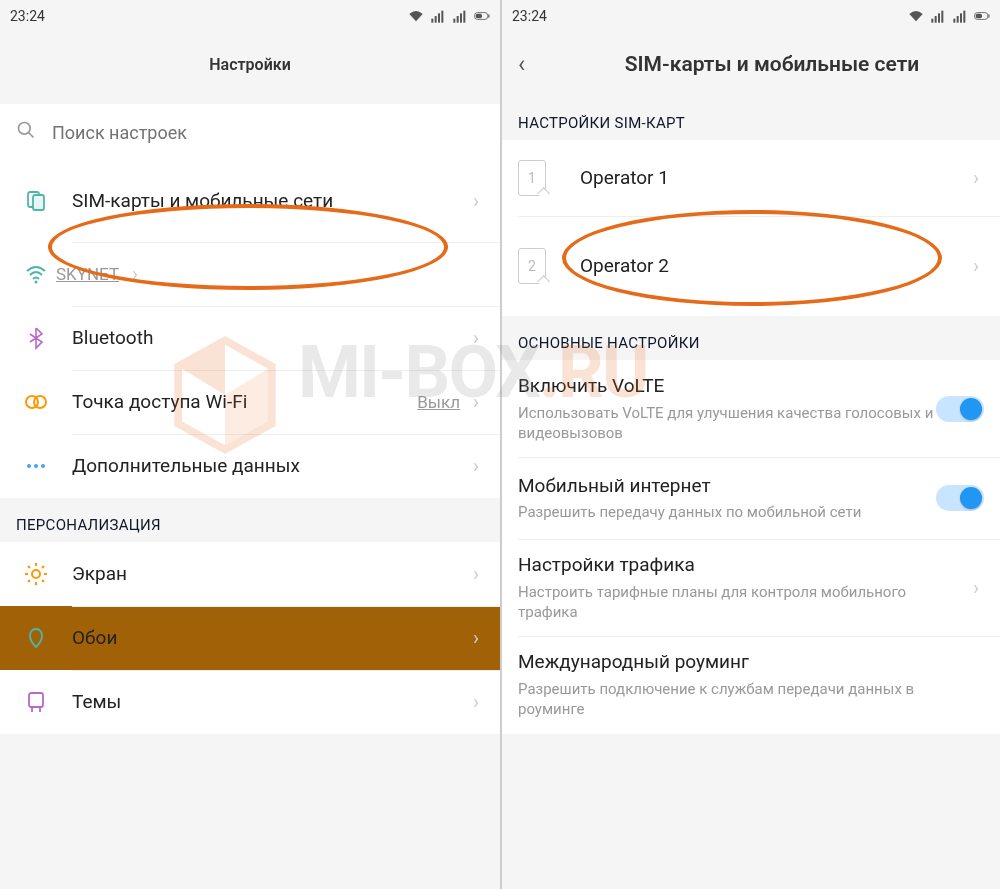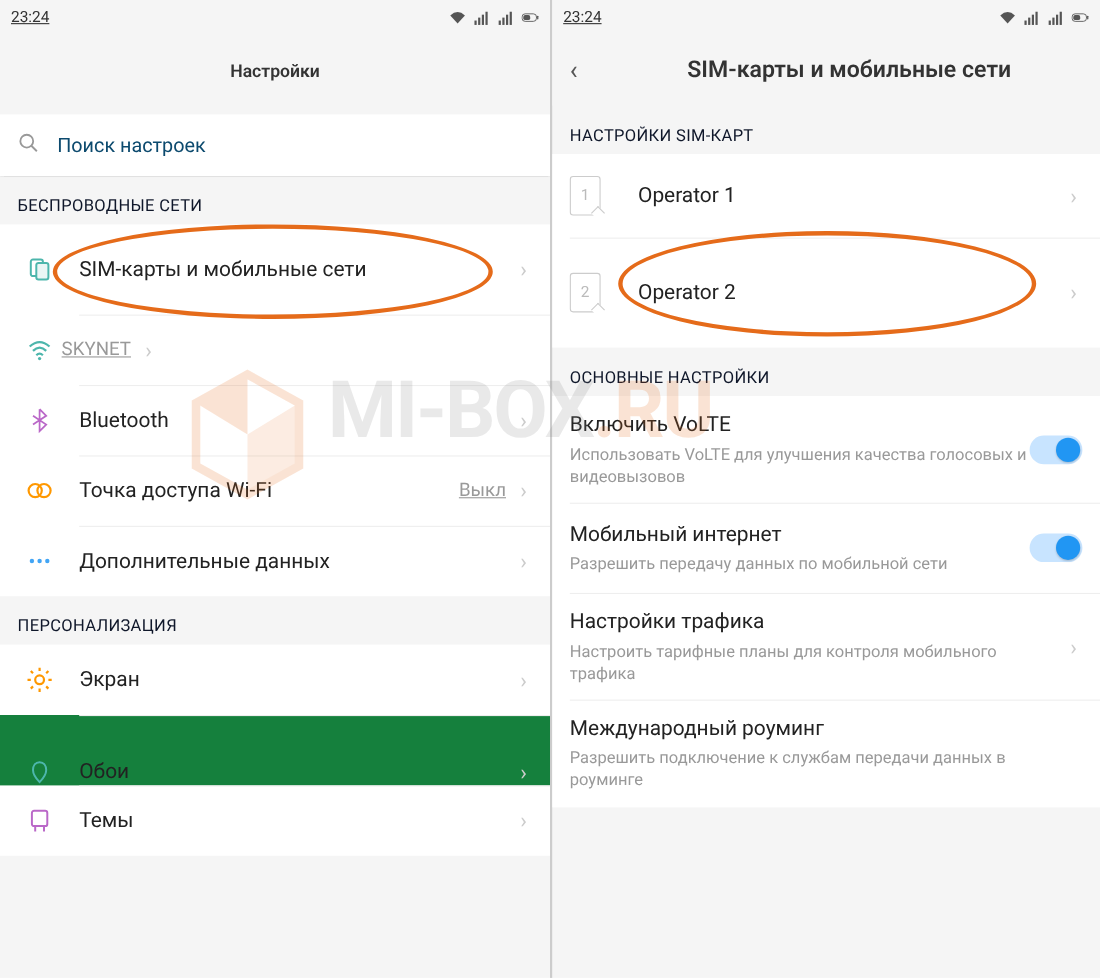--- a/index.html
+++ b/index.html
@@ -7,7 +7,7 @@
 .screen { width: 500px; height: 889px; background: #f5f5f5; position: relative; overflow: hidden; }
 .screen + .screen { border-left: 2px solid #ccc; }
 
-.statusbar { height: 28px; background: #f5f5f5; display: flex; align-items: center; justify-content: space-between; padding: 16px 10px; font-size: 14px; color: #333; text-decoration: underline; }
+.statusbar { height: 28px; background: #f5f5f5; display: flex; align-items: center; justify-content: space-between; padding: 16px 10px; font-size: 14px; color: #333; }
 .status-right { display: flex; align-items: center; gap: 6px; }
 .status-right svg { width: 16px; height: 16px; }
 

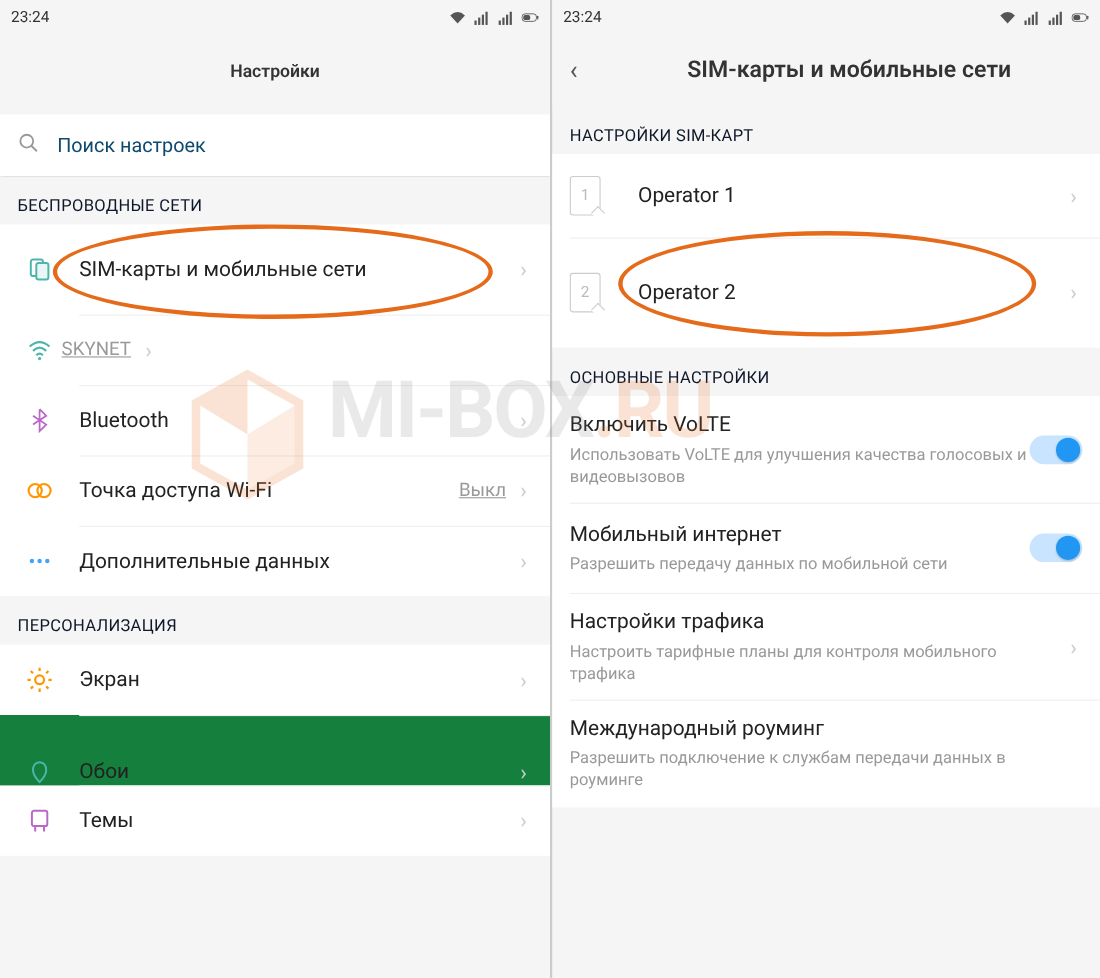--- a/index.html
+++ b/index.html
@@ -18,7 +18,7 @@
 
 .searchbar { margin: 8px 0 0 0; background: #fff; height: 56px; display: flex; align-items: center; padding: 0 16px; gap: 16px; box-shadow: 0 1px 1px rgba(0,0,0,0.08); }
 .searchbar .search-icon svg { width: 20px; height: 20px; stroke: #999; fill: none; }
-.searchbar .placeholder { color: #0c4a6e; font-size: 18px; }
+.searchbar .placeholder { color: #737373; font-size: 18px; }
 
 .section-label { padding: 18px 16px 8px 16px; color: #0f172a; font-size: 15px; letter-spacing: 0.3px; }
 

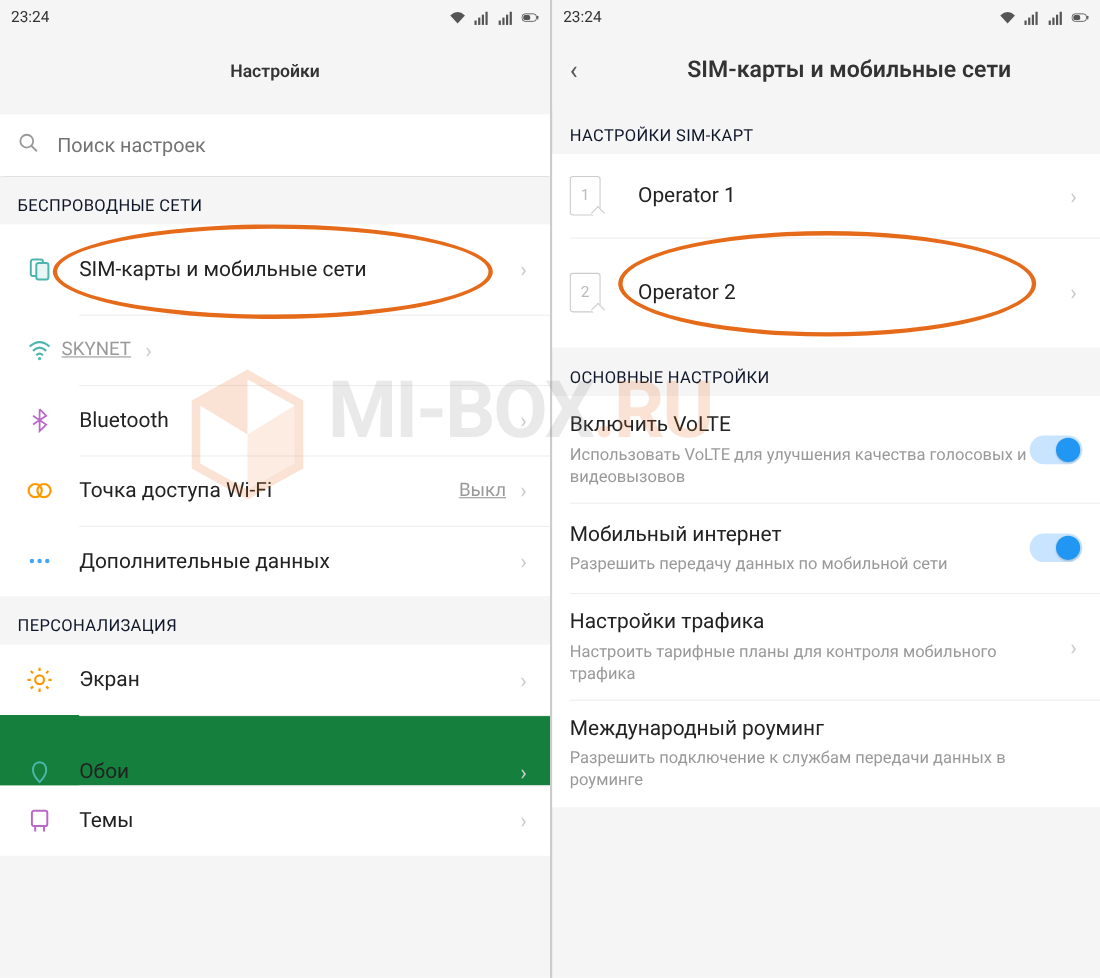--- a/index.html
+++ b/index.html
@@ -101,7 +101,6 @@
     <span class="placeholder">Поиск настроек</span>
   </div>
 
-  <div class="section-label">БЕСПРОВОДНЫЕ СЕТИ</div>
   <div class="list">
     <div class="item tall">
       <span class="icon">

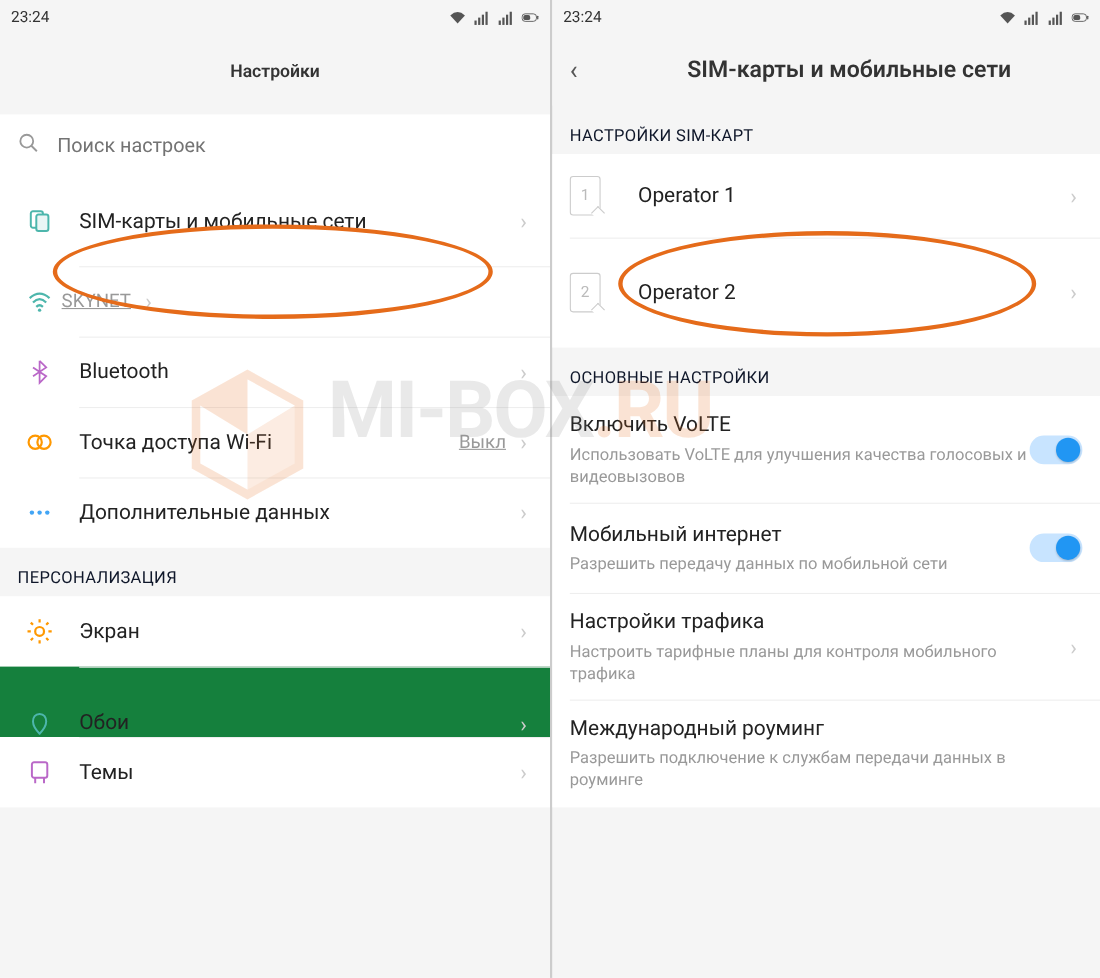--- a/index.html
+++ b/index.html
@@ -27,7 +27,7 @@
 .item + .item::before { content: ""; position: absolute; top: 0; left: 72px; right: 0; height: 1px; background: #eee; }
 .screen-right .item + .item::before { left: 16px; }
 .item.tall { min-height: 82px; padding-top: 14px; padding-bottom: 14px; }
-.item.selected { background: #15803d; align-items: flex-end; }
+.item.selected { background: #a16207; }
 
 .item .icon { width: 40px; display: flex; justify-content: center; align-items: center; flex-shrink: 0; }
 .item .icon svg { width: 24px; height: 24px; }

